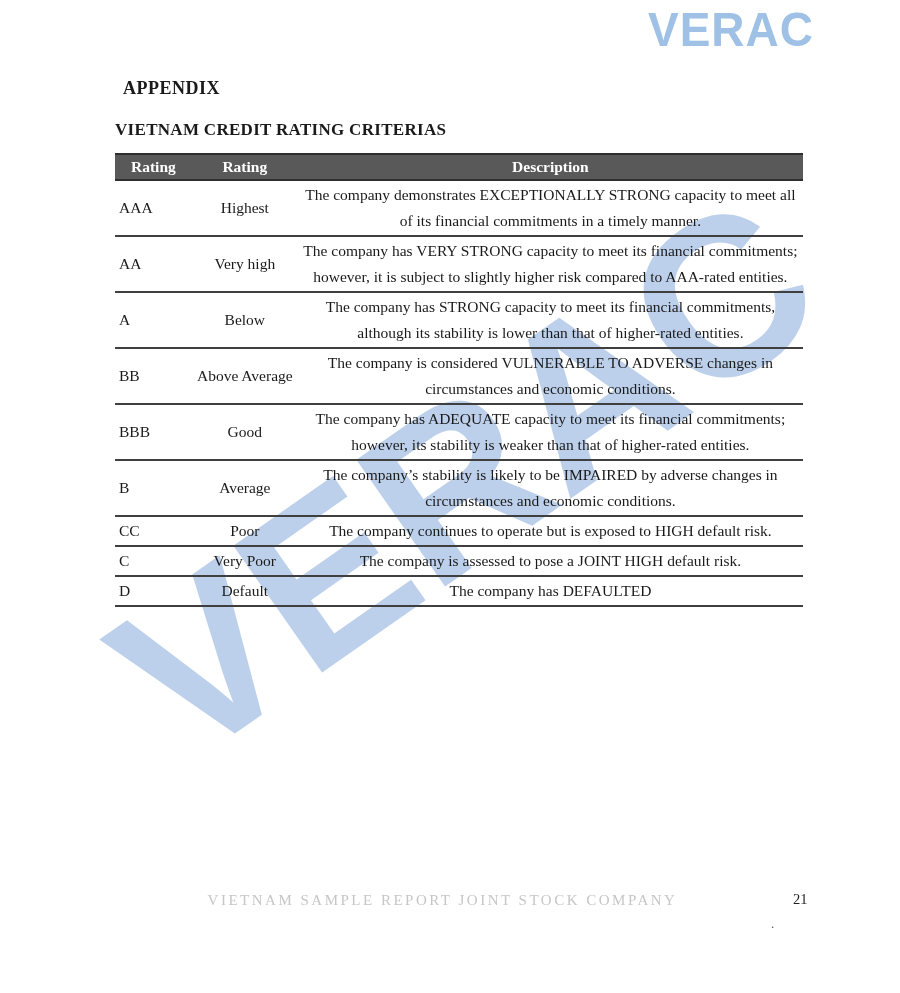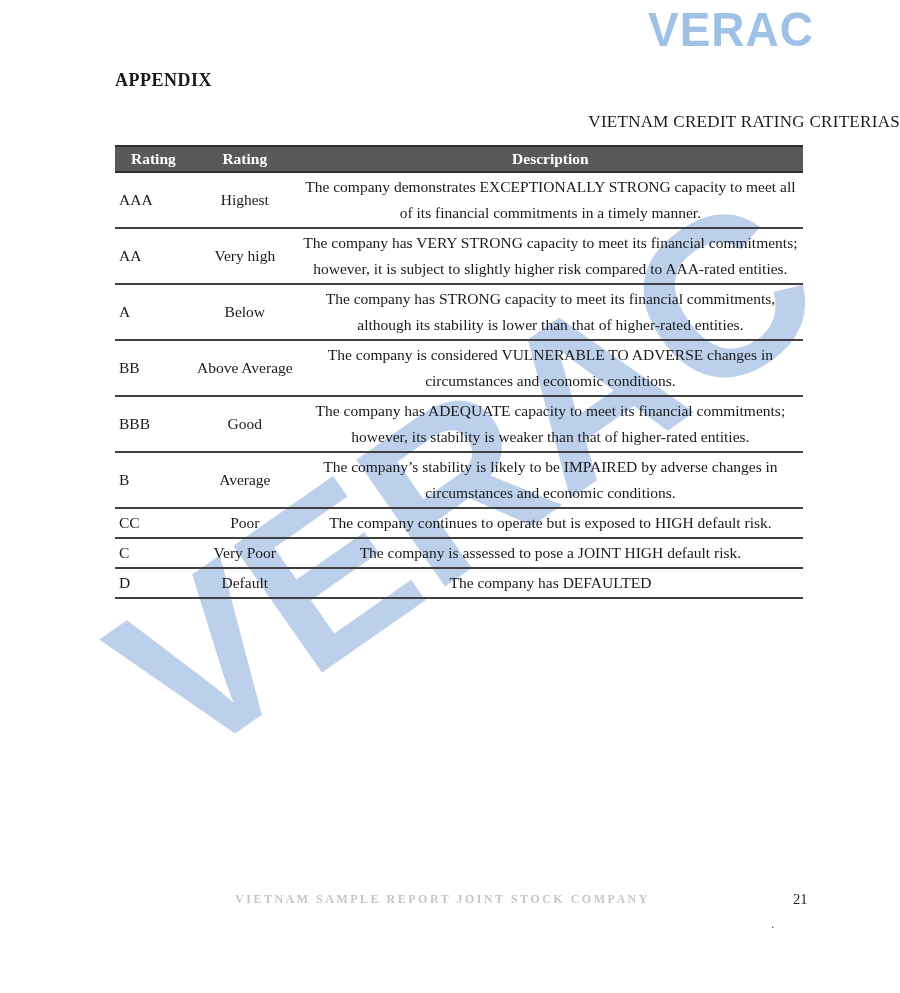--- a/index.html
+++ b/index.html
@@ -56,7 +56,7 @@
     line-height:1;
   }
   h1.appendix{
-    margin:0;
+    margin:8px;
     padding:70px 0 0 115px;
     font-size:18px;
     font-weight:bold;

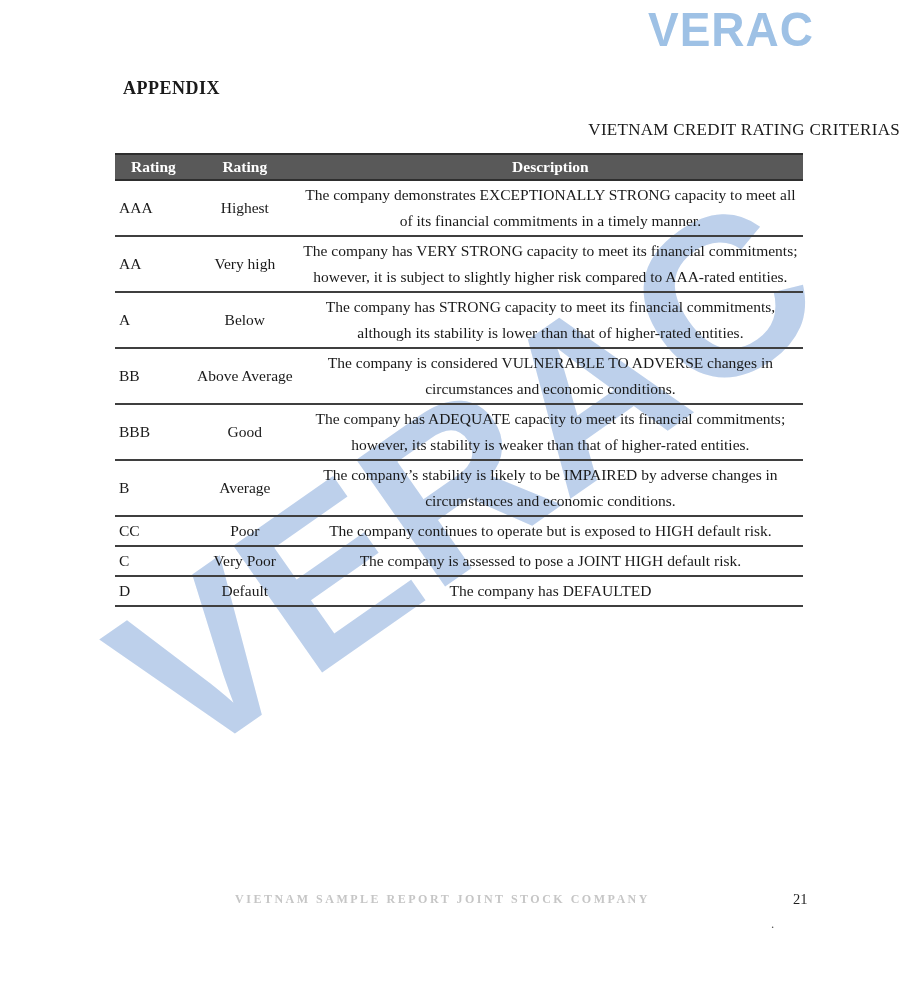--- a/index.html
+++ b/index.html
@@ -65,9 +65,8 @@
   h2.section{
     margin:21px 0 13px 115px;
     font-size:17px;
-    font-weight:normal;
+    font-weight:bold;
     letter-spacing:.3px;
-    text-align:right;
   }
   table.rating-table{
     margin-left:115px;

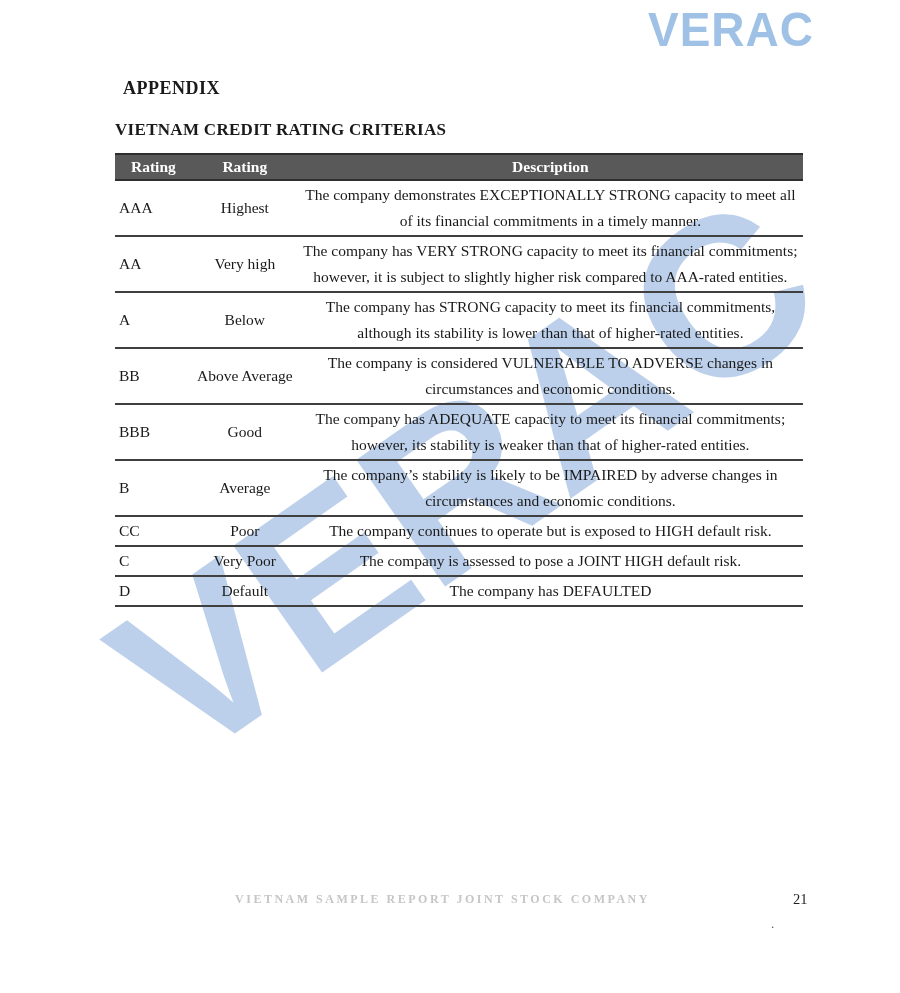--- a/index.html
+++ b/index.html
@@ -99,8 +99,8 @@
     position:absolute;
     top:892px; left:140px; width:605px;
     text-align:center;
-    font-weight:bold;
-    font-size:12px;
+    font-weight:normal;
+    font-size:15px;
     letter-spacing:2.5px;
     color:var(--footer-gray);
   }

